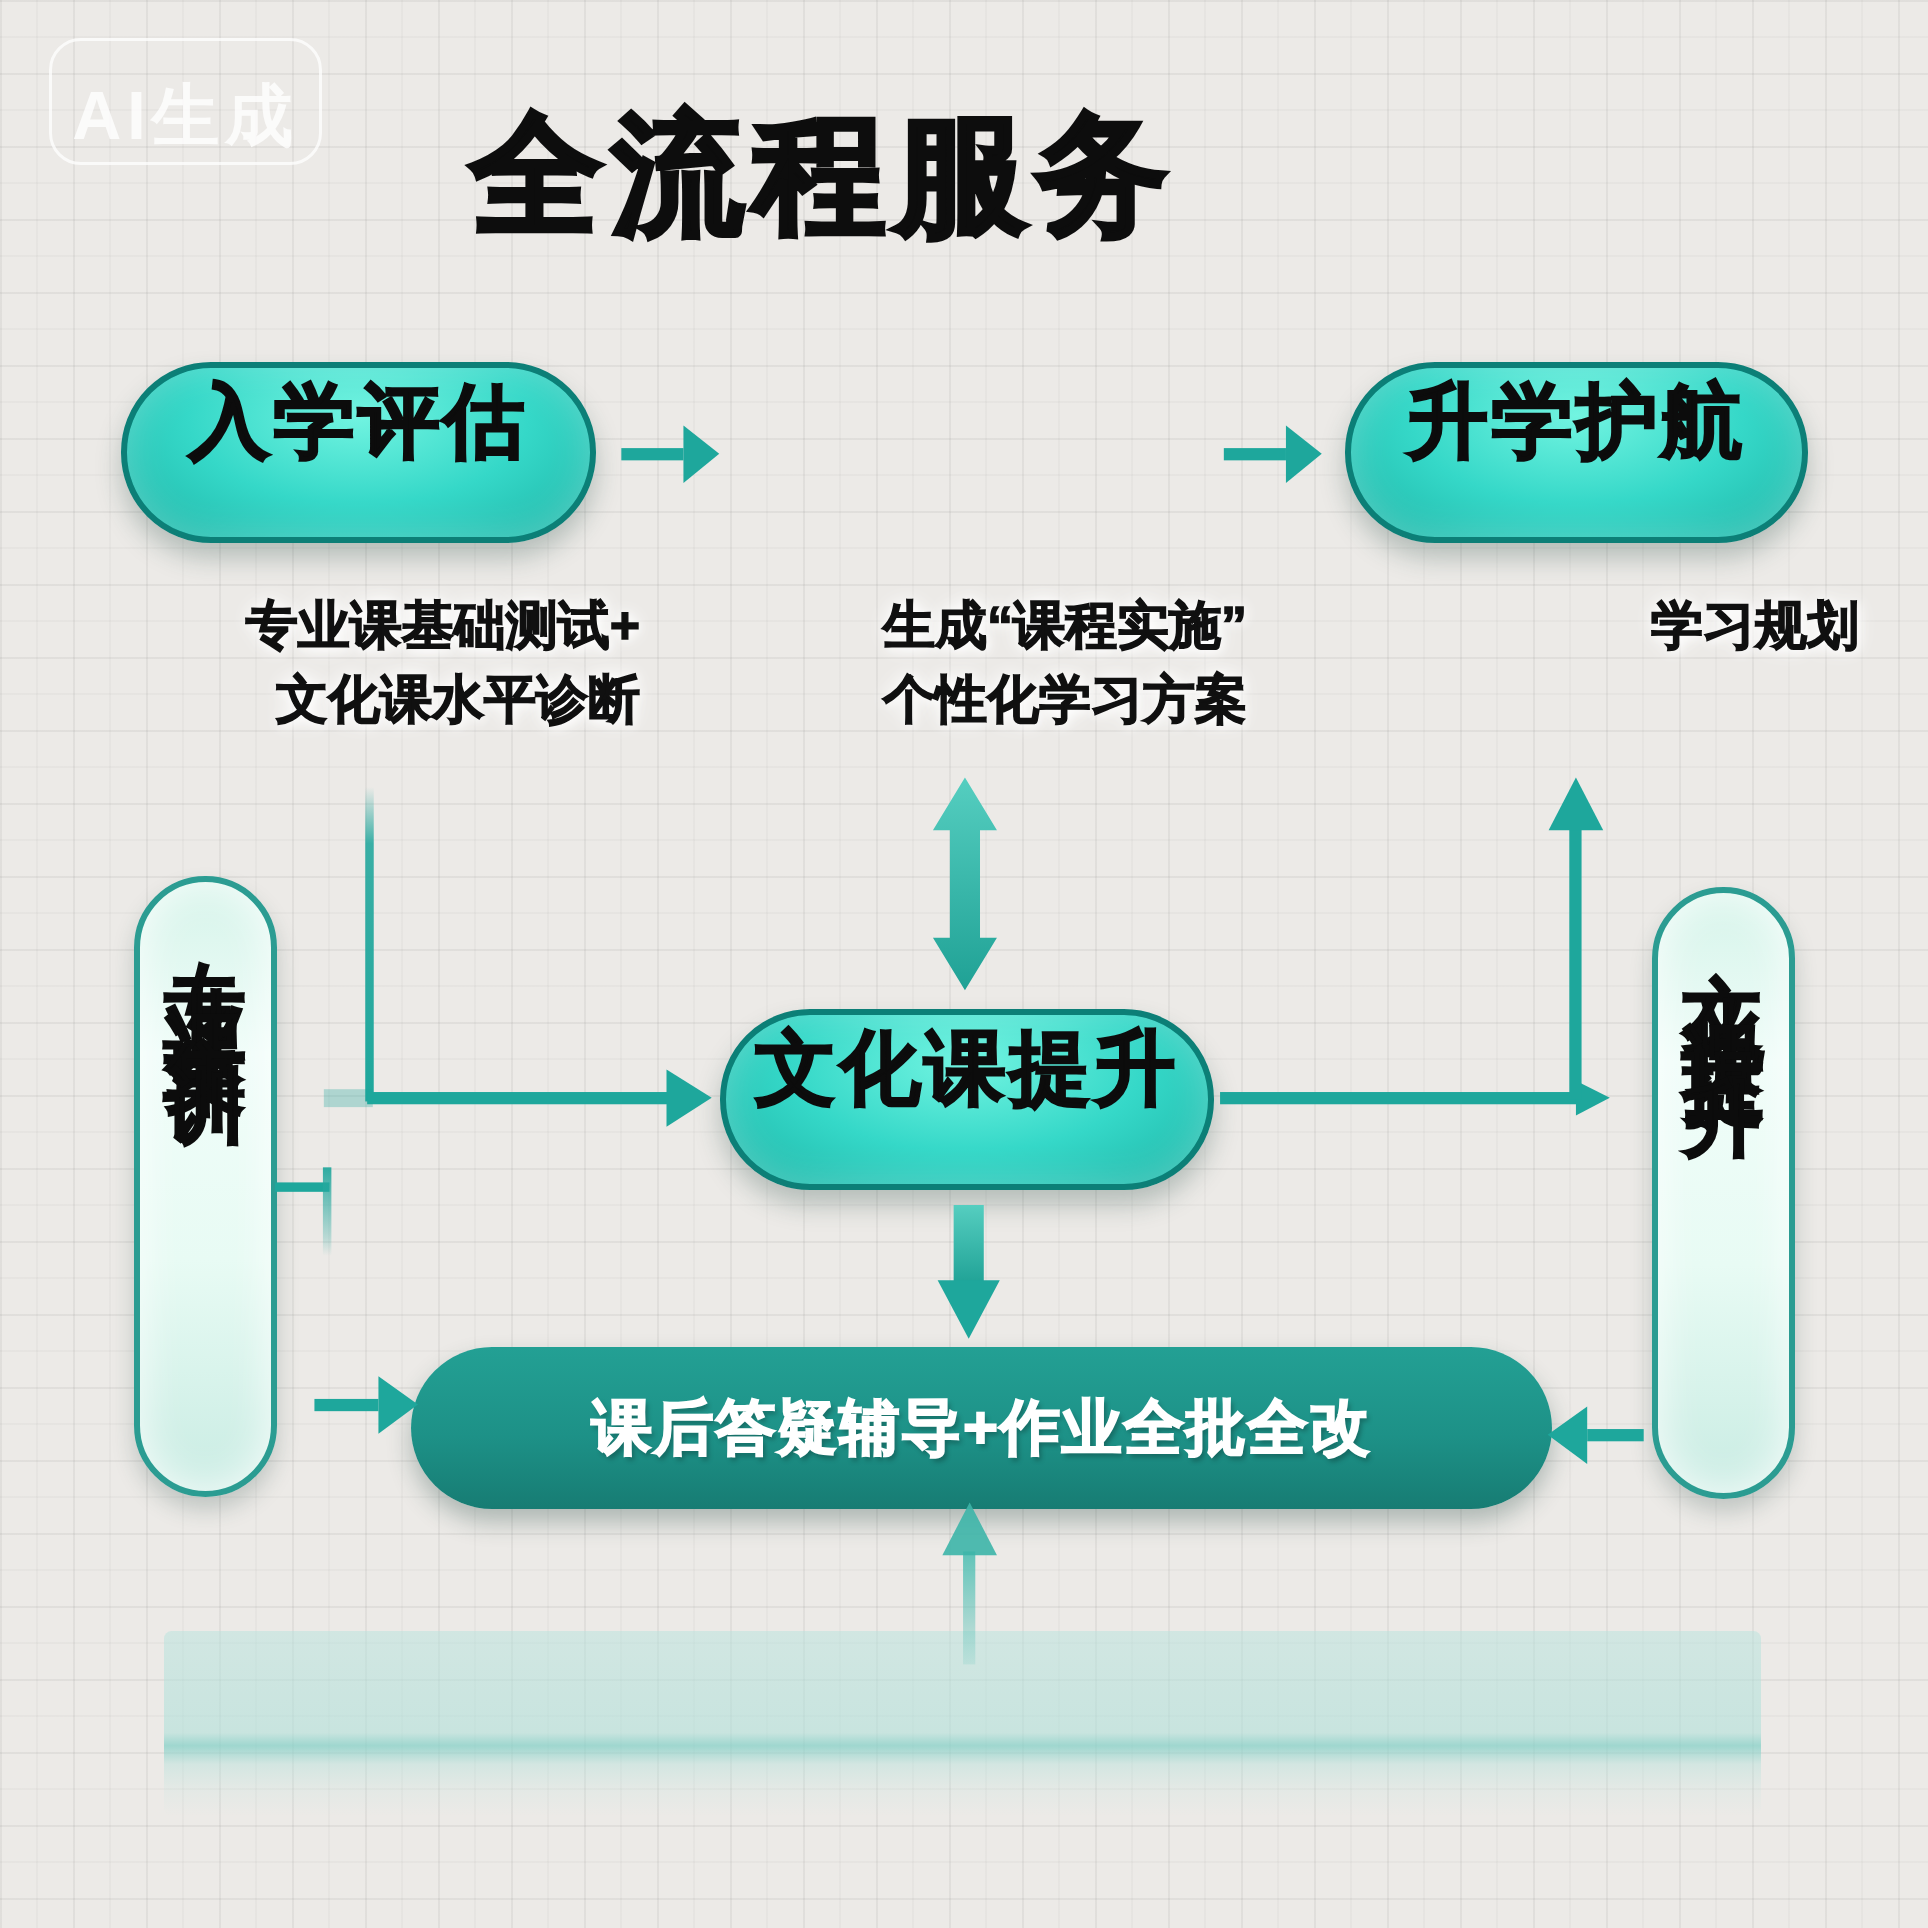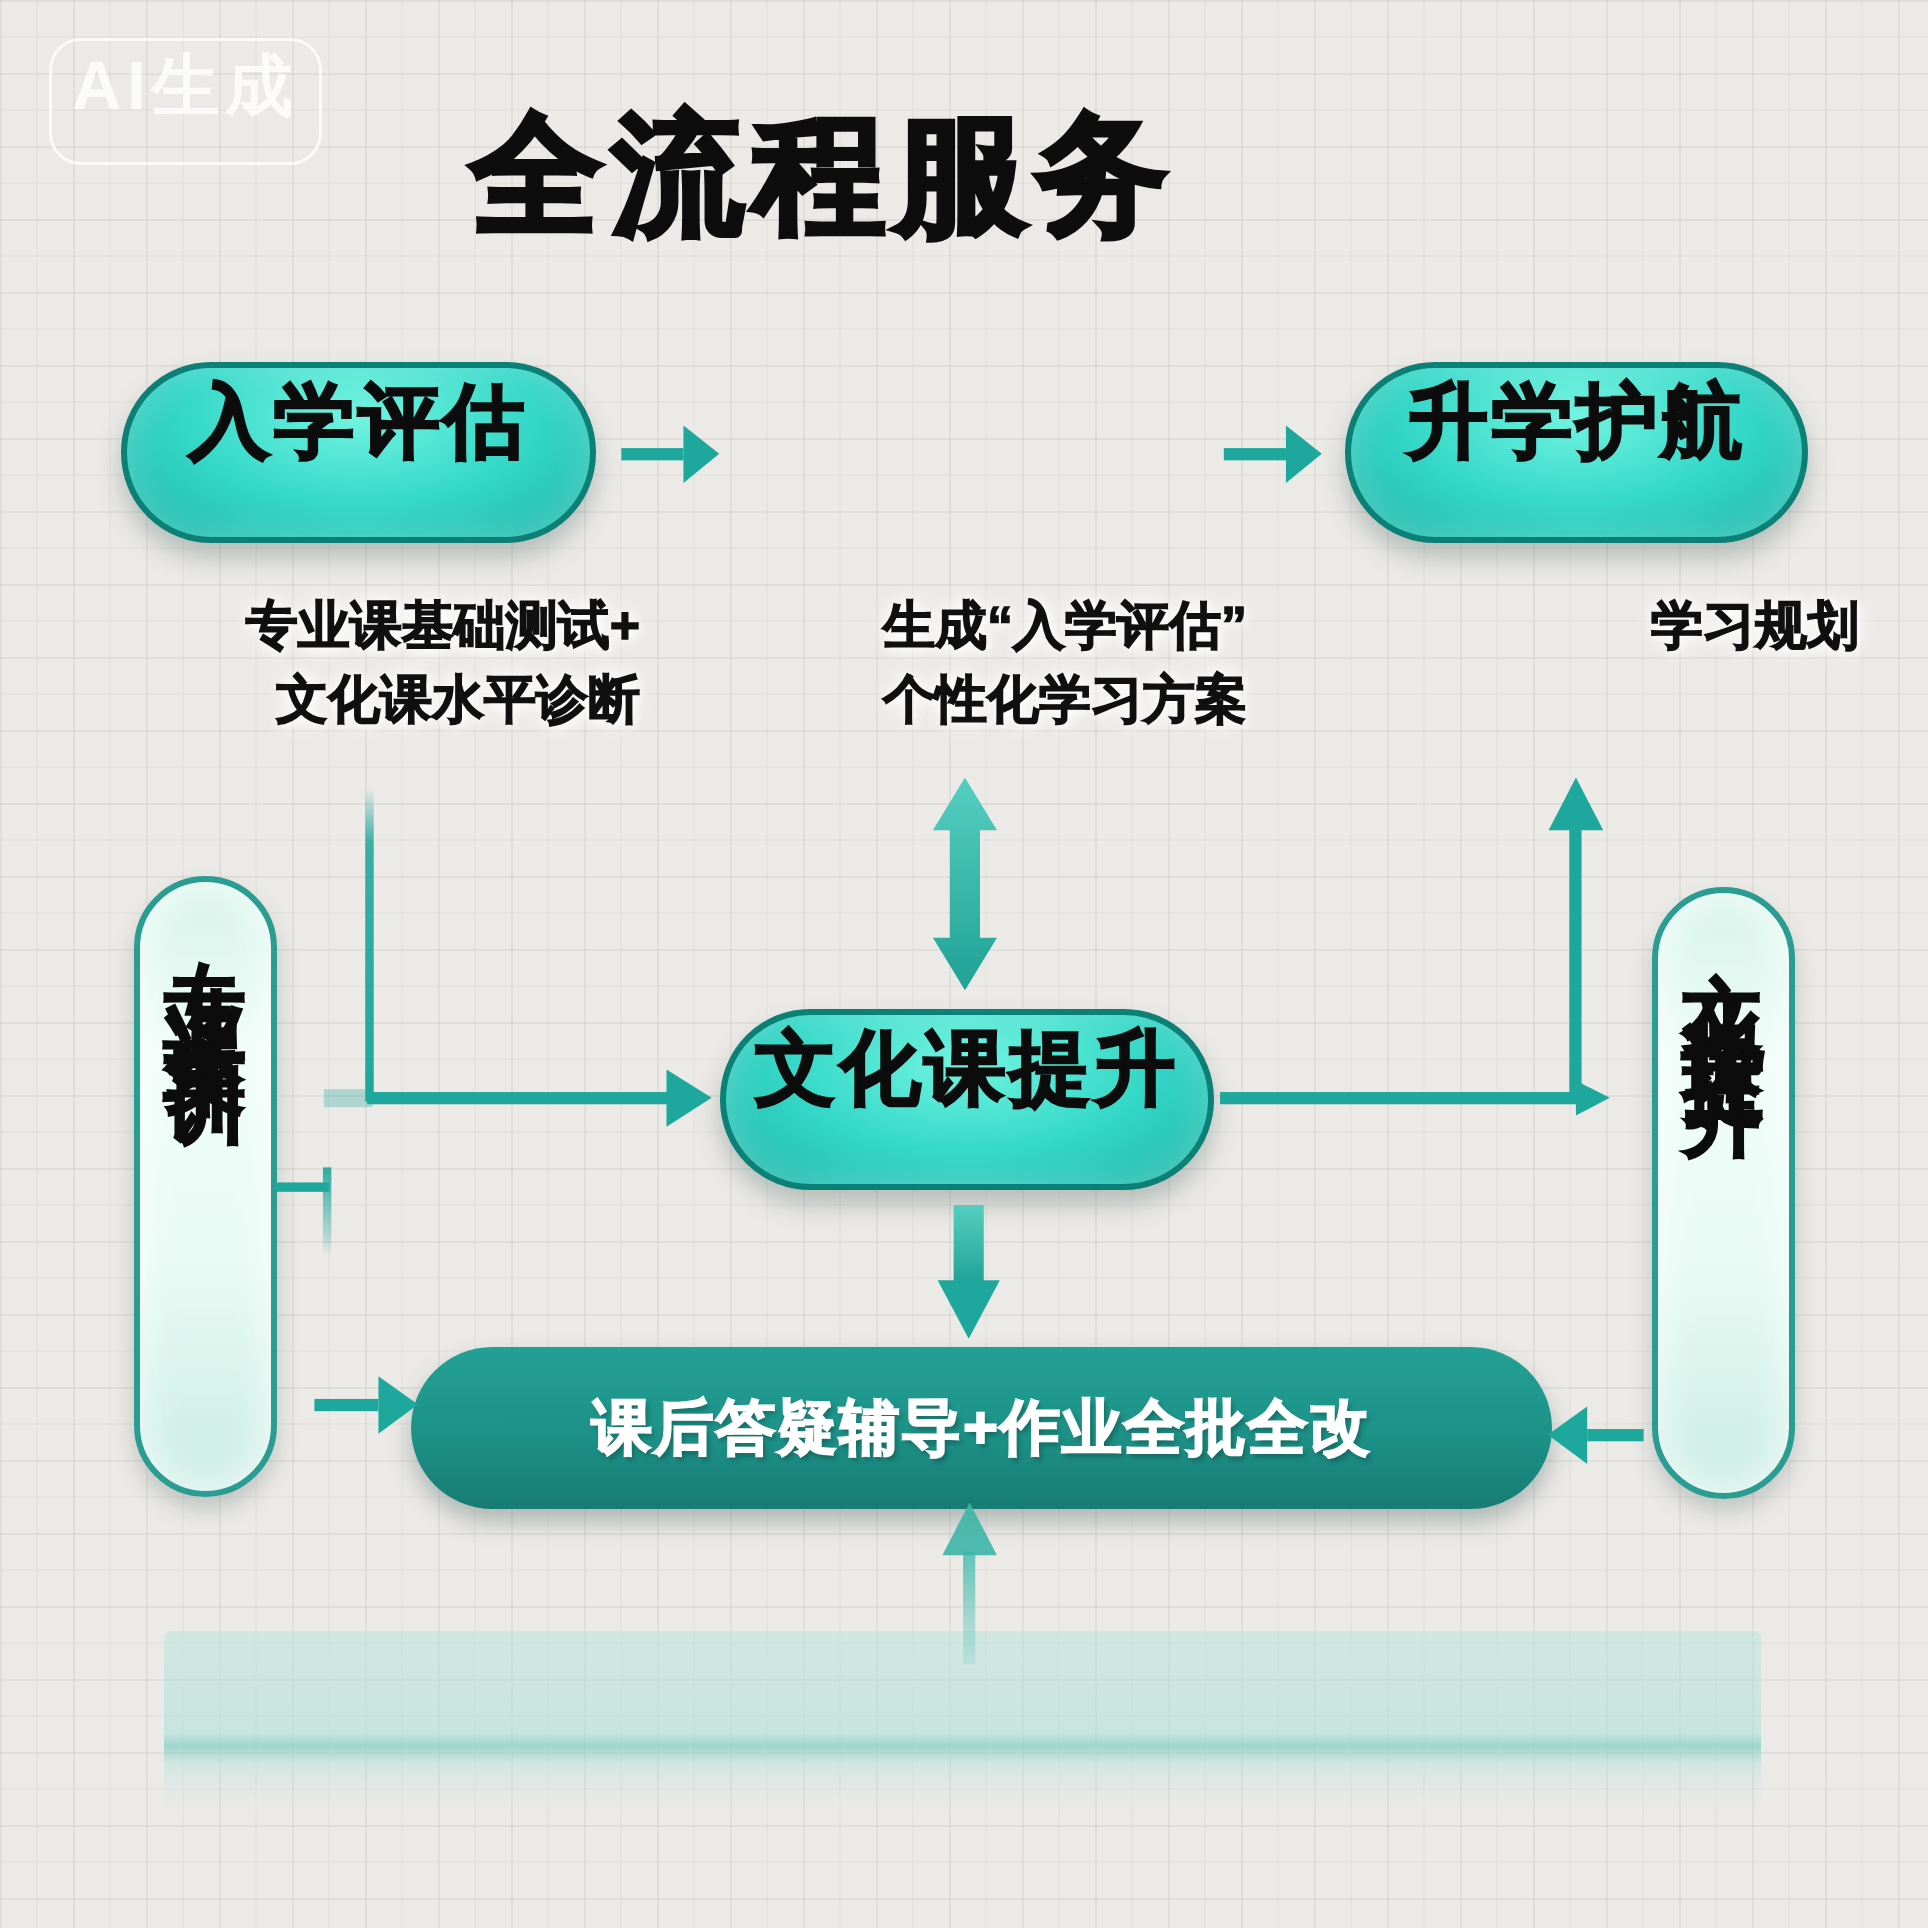--- a/index.html
+++ b/index.html
@@ -18,7 +18,7 @@
   .ai-badge{
     left:49px;top:38px;width:267px;height:121px;
     border:3.8px solid rgba(255,255,255,.75);border-radius:32px;
-    display:flex;align-items:flex-start;justify-content:center;
+    display:flex;align-items:flex-end;justify-content:center;
     color:rgba(255,255,255,.78);font-size:68px;font-weight:700;letter-spacing:5.6px;
   }
   

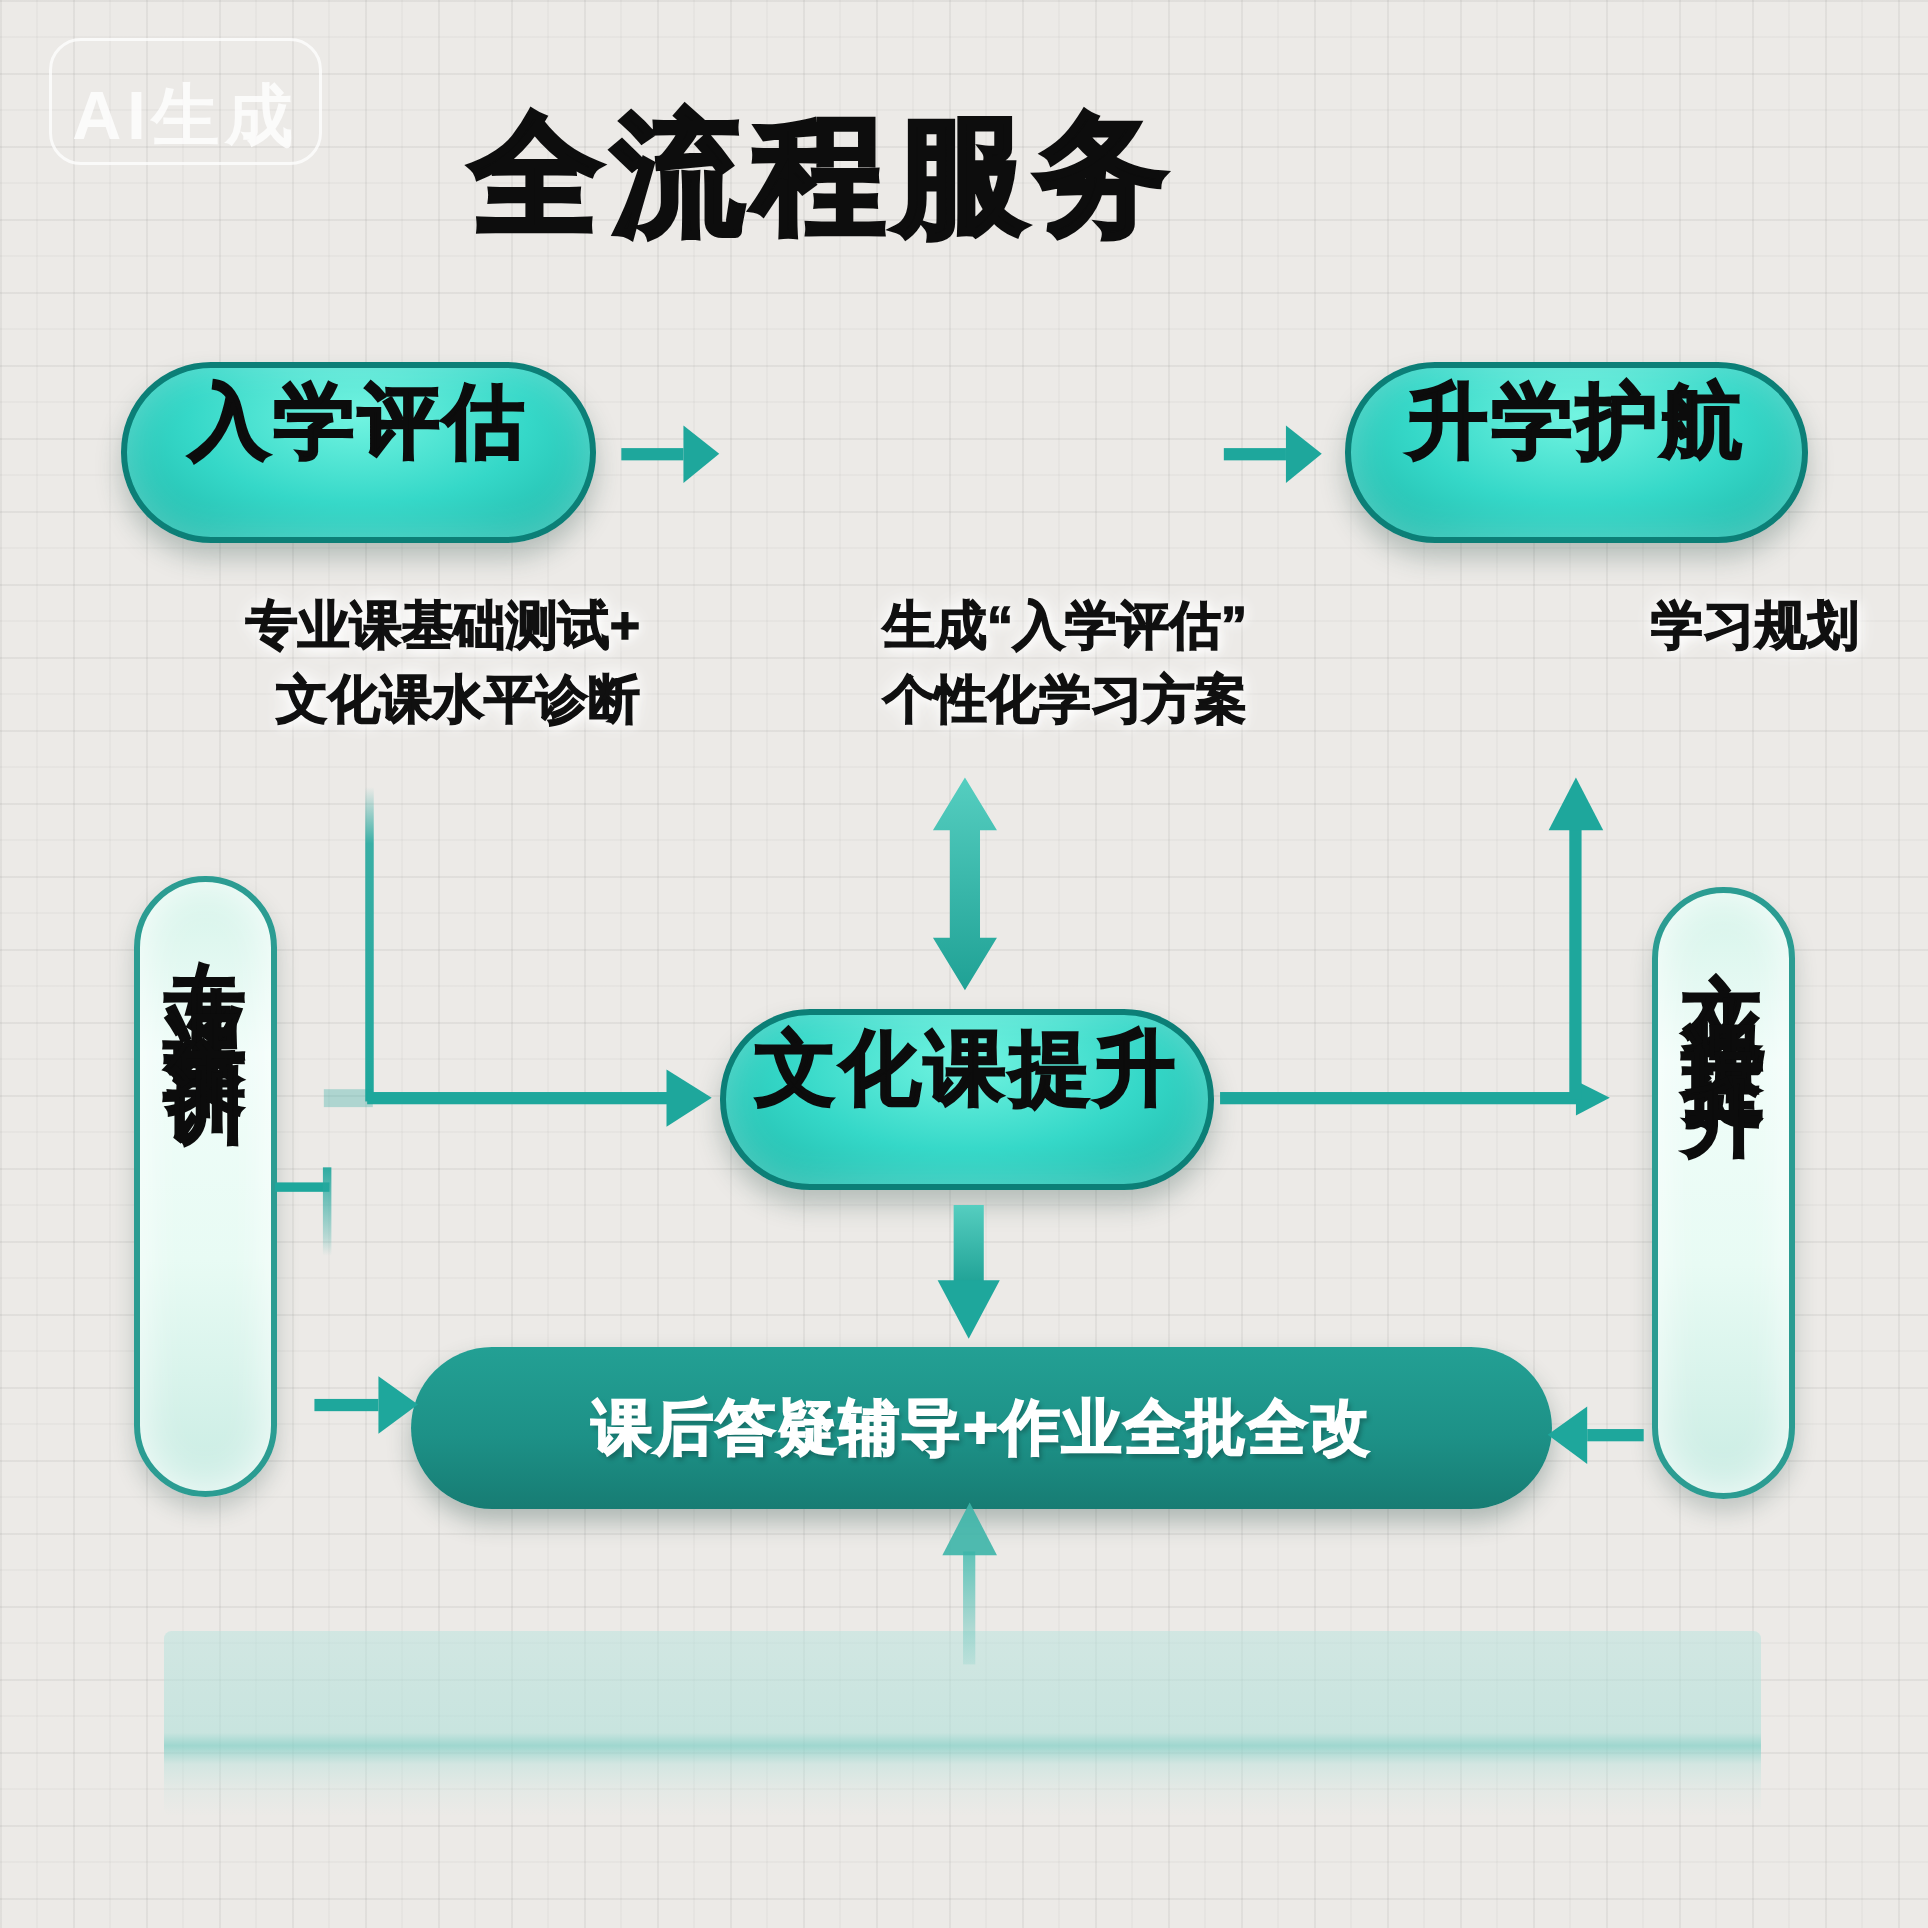--- a/index.html
+++ b/index.html
@@ -110,7 +110,7 @@
     <span class="line">文化课水平诊断</span>
   </div>
   <div class="abs desc" style="left:682px;top:589px;width:565px">
-    <span class="line">生成“入学评估”</span>
+    <span class="line">生成“课程实施”</span>
     <span class="line">个性化学习方案</span>
   </div>
   <div class="abs desc" style="left:1294px;top:589px;width:565px">

